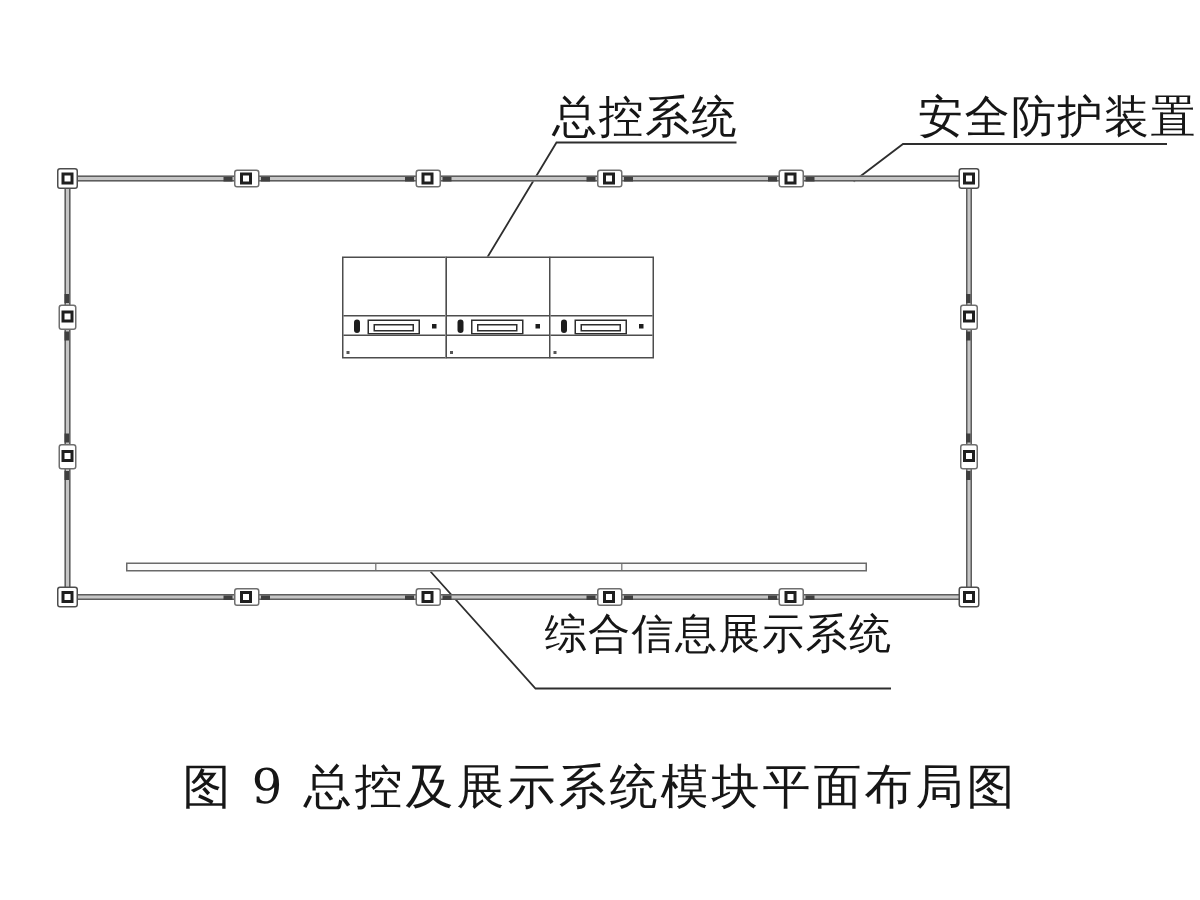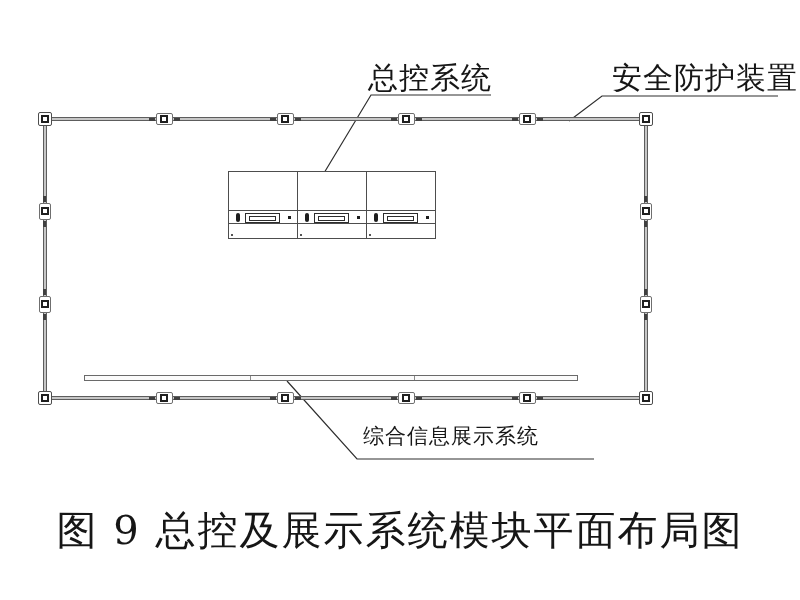--- a/index.html
+++ b/index.html
@@ -46,7 +46,7 @@
   .callout{position:absolute;color:#161616;white-space:nowrap;letter-spacing:1px;}
   #label-master{left:368px;top:58px;font-size:30px;}
   #label-safety{left:598px;top:58px;font-size:30px;margin-left:14px;}
-  #label-display{left:363px;top:422px;font-size:21px;}
+  #label-display{left:363px;top:404px;font-size:28px;}
 
   
   #caption{position:absolute;left:0;top:503px;width:800px;text-align:center;

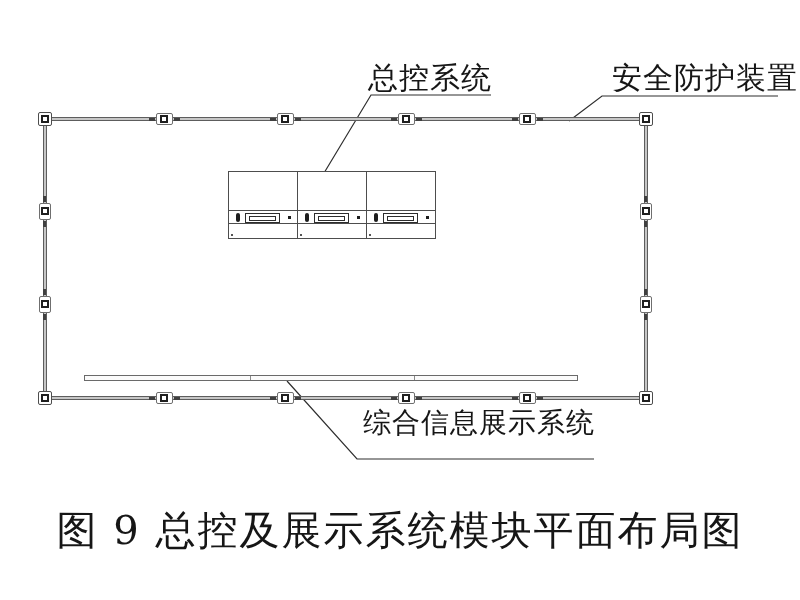--- a/index.html
+++ b/index.html
@@ -50,7 +50,7 @@
 
   
   #caption{position:absolute;left:0;top:503px;width:800px;text-align:center;
-           font-size:40px;color:#161616;letter-spacing:2px;}
+           font-size:32px;color:#161616;letter-spacing:2px;}
 </style>
 </head>
 <body>

